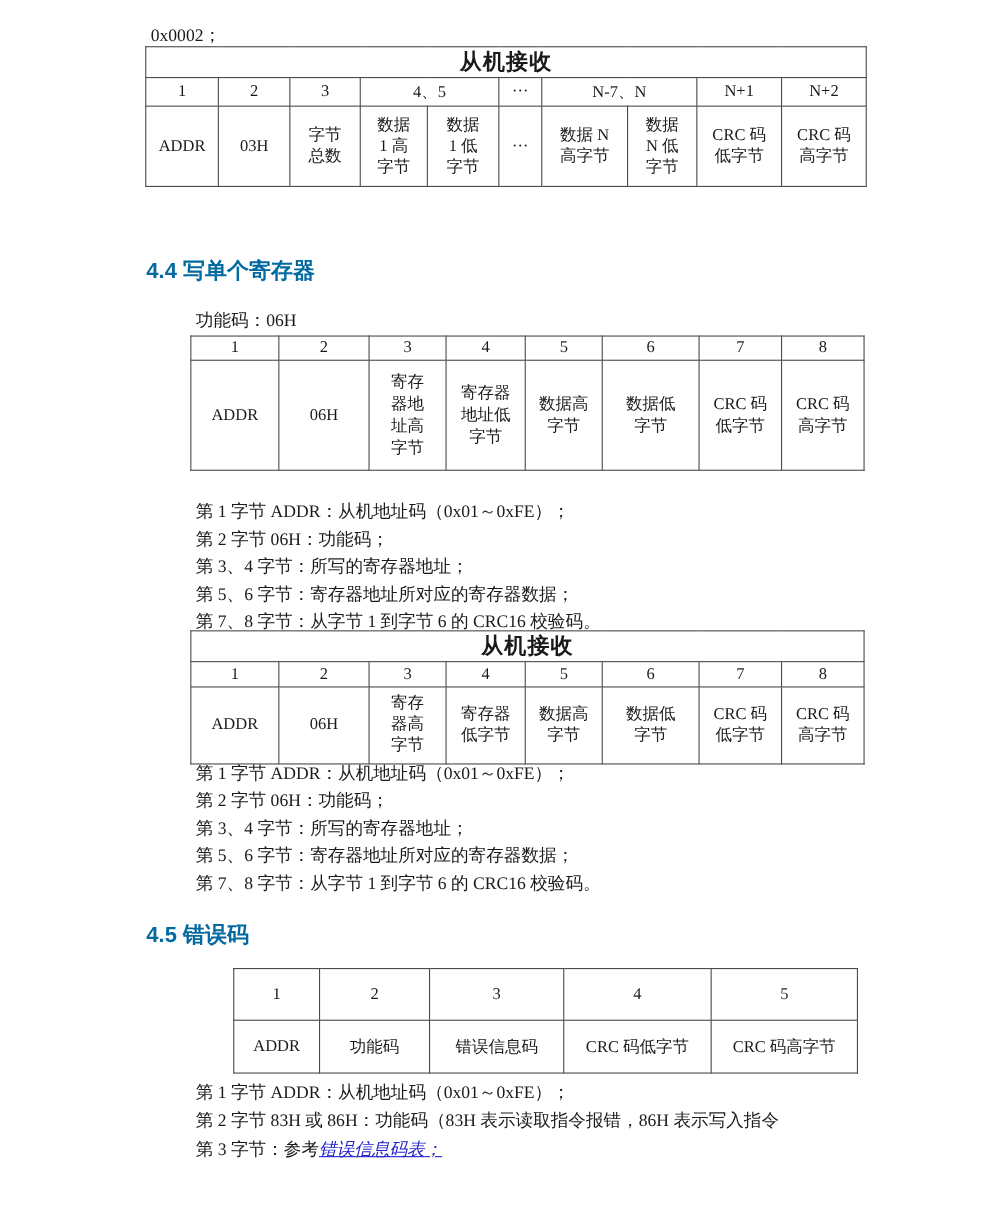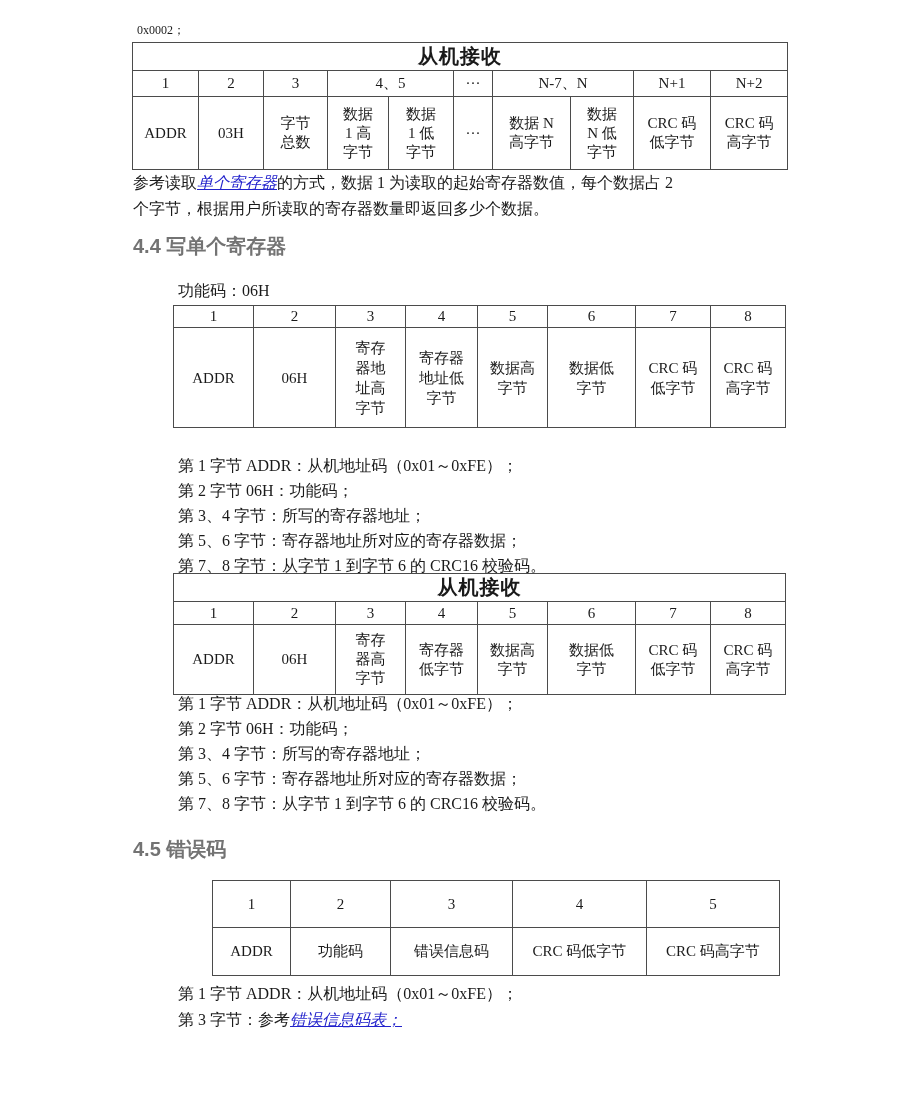--- a/index.html
+++ b/index.html
@@ -9,7 +9,7 @@
     color:#1a1a1a;font-size:16px;
   }
   .abs{position:absolute;}
-  .topline{left:137px;top:22px;font-size:12px;}
+  .topline{left:137px;top:22px;font-size:16px;}
   
   table{border-collapse:collapse;table-layout:fixed;}
   td{border:1px solid #4b4b4b;text-align:center;vertical-align:middle;

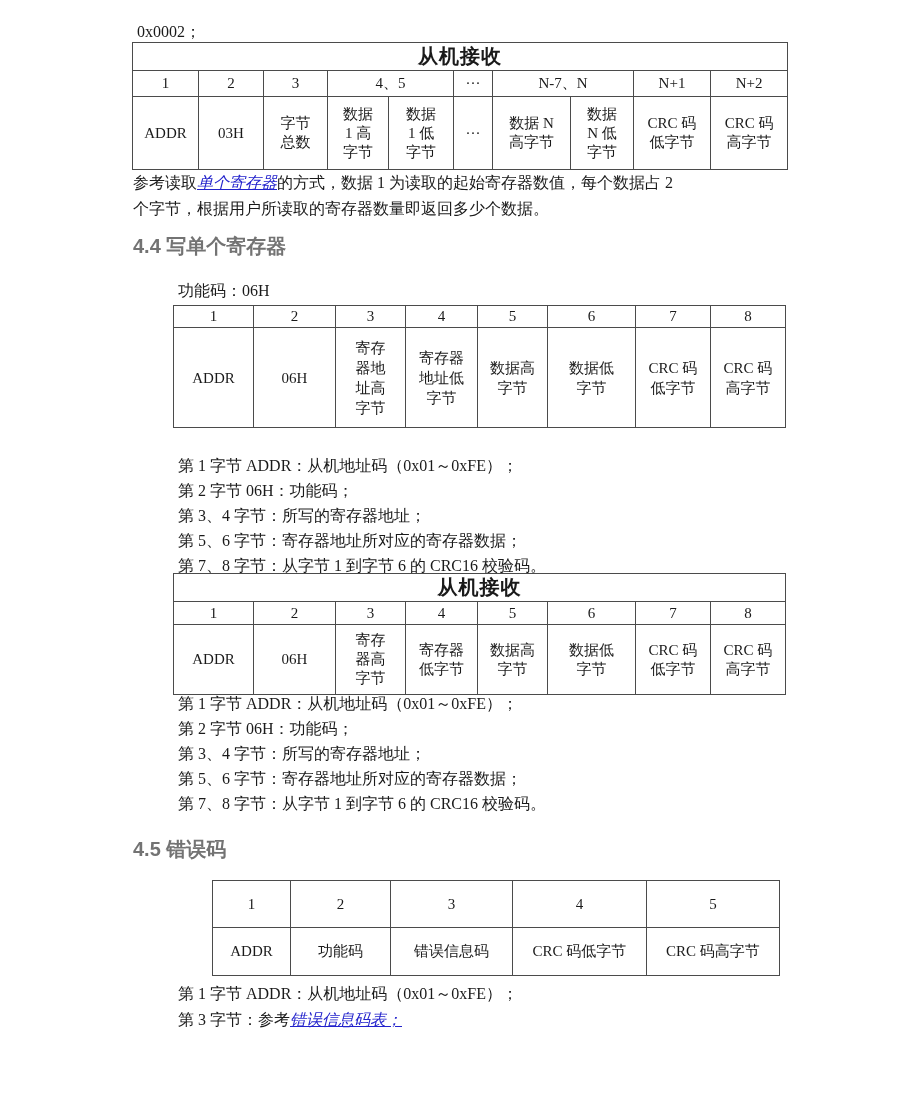--- a/index.html
+++ b/index.html
@@ -106,10 +106,6 @@
   </tbody>
     </table>
 
-  <div class="abs para">
-    <span>参考读取</span><a class="doclink">单个寄存器</a><span>的方式，数据 1 为读取的起始寄存器数值，每个数据占 2</span><br>
-    <span>个字节，根据用户所读取的寄存器数量即返回多少个数据。</span>
-  </div>
 
   <div class="abs h44">
     <h2>4.4 写单个寄存器</h2>

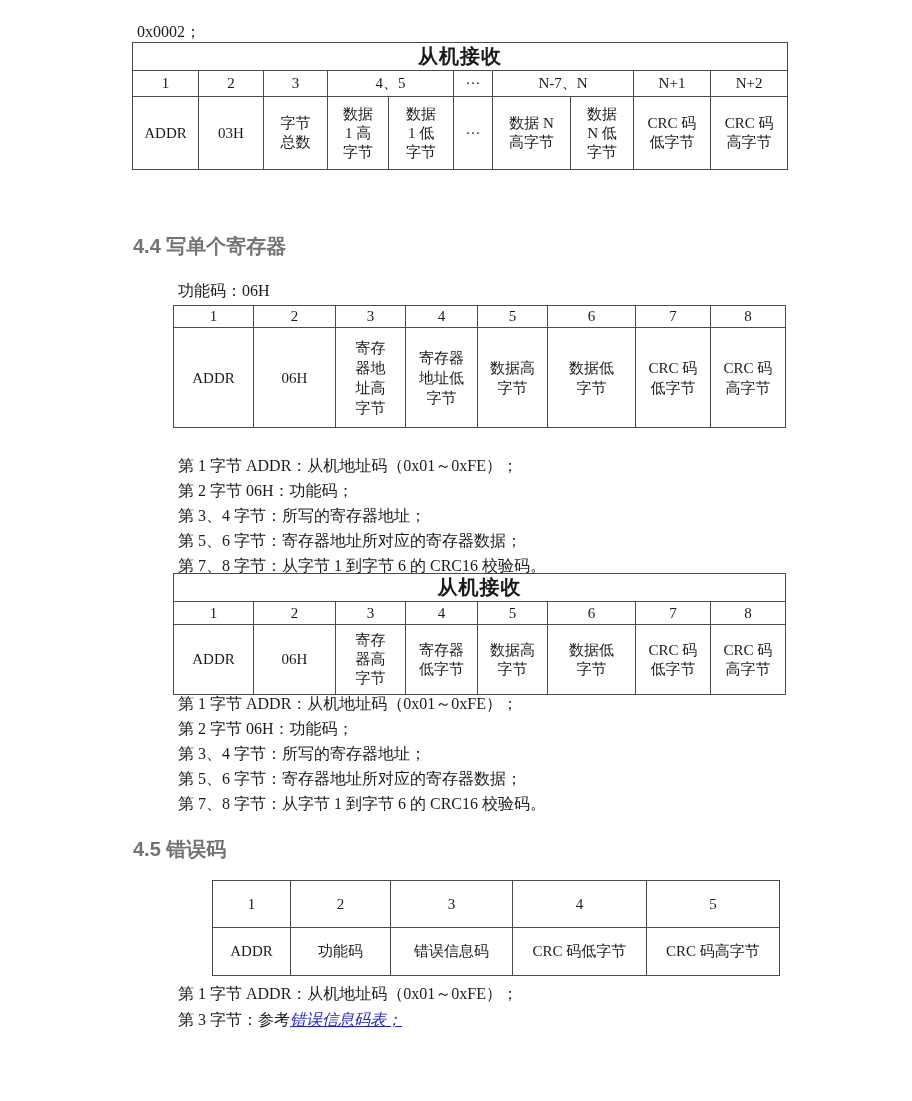--- a/index.html
+++ b/index.html
@@ -37,7 +37,7 @@
   .h44{left:133px;top:233px;}
   .h45{left:133px;top:836px;}
   h2{margin:0;font-family:"Liberation Sans","DejaVu Sans",sans-serif;
-     font-size:20px;font-weight:bold;color:#737373;}
+     font-size:20px;font-weight:bold;color:#0369a1;}
   .funcline{left:178px;top:281px;}
   .notes{left:133px;width:670px;line-height:25px;}
   .n2{top:453px;}

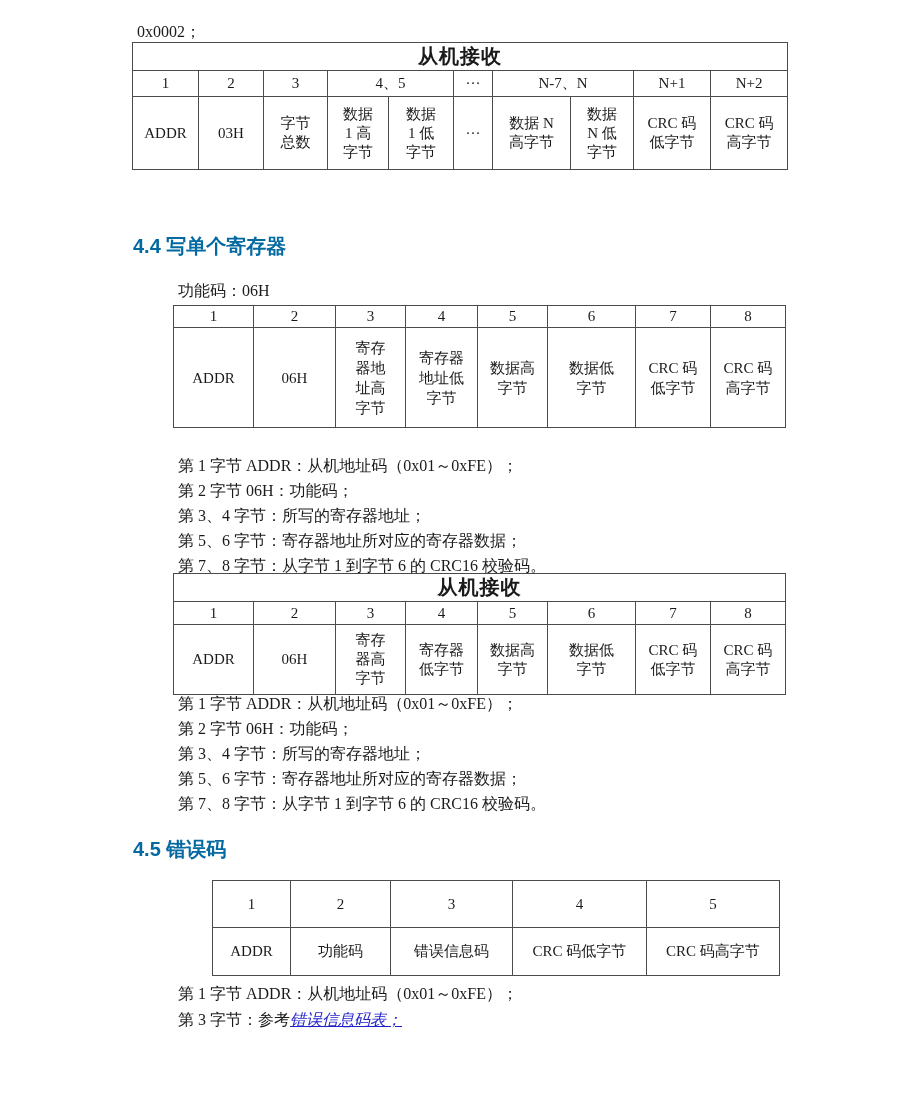--- a/index.html
+++ b/index.html
@@ -250,6 +250,7 @@
 
   <div class="abs notes n4">
     <div class="note-line">第 1 字节 ADDR：从机地址码（0x01～0xFE）；</div>
+    <div class="note-line">第 2 字节 83H 或 86H：功能码（83H 表示读取指令报错，86H 表示写入指令</div>
     <div class="note-line"><span>第 3 字节：参考</span><a class="doclink">错误信息码表</a><a class="doclink">；</a></div>
   </div>
 

